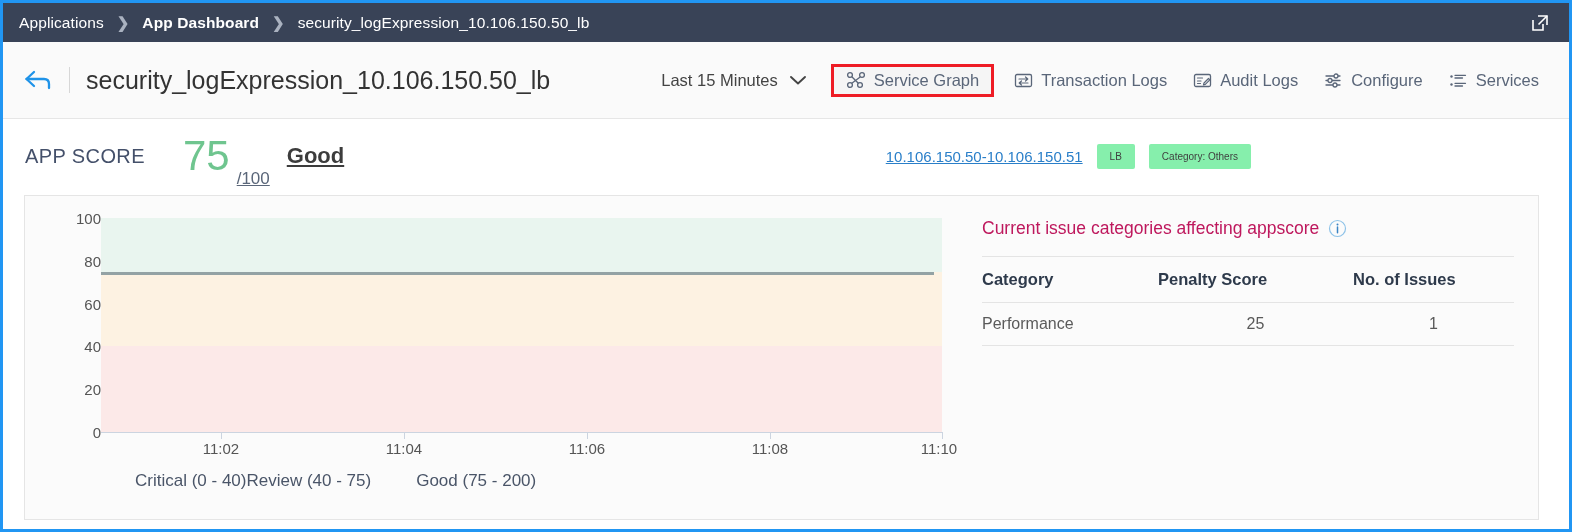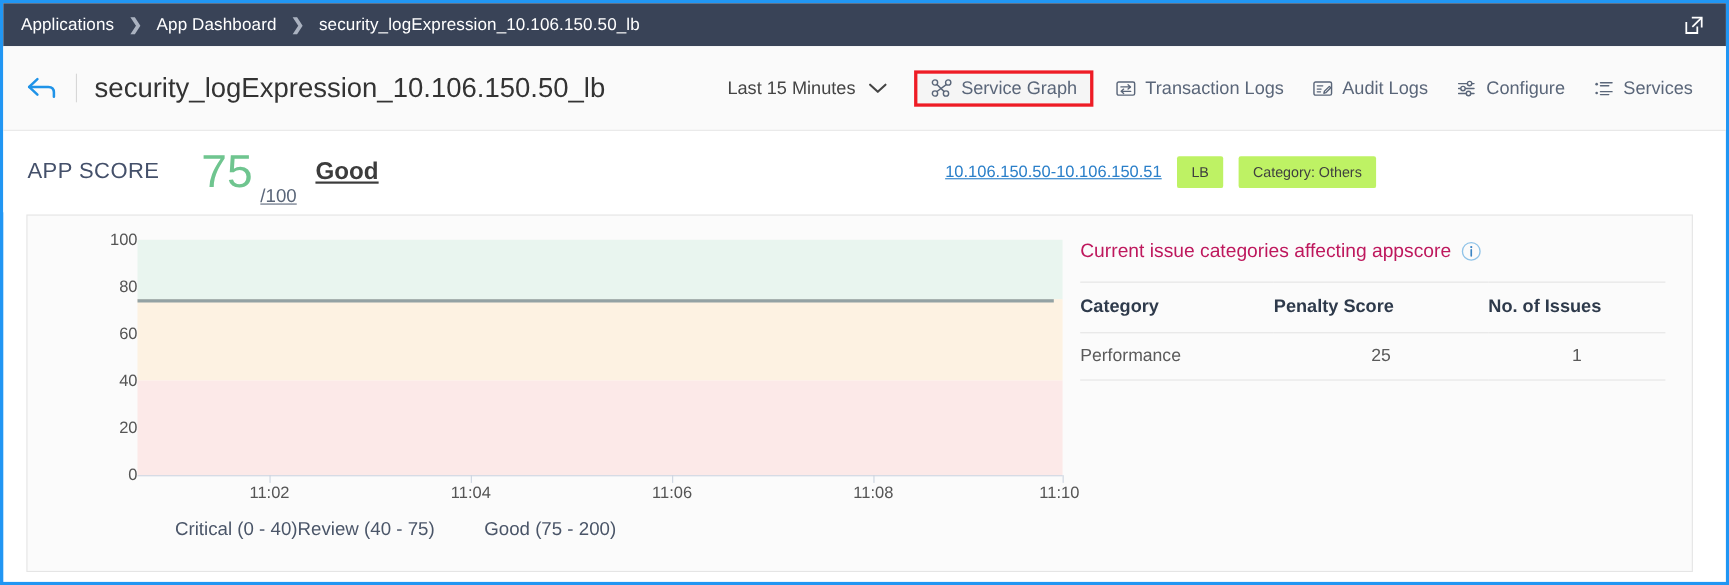--- a/index.html
+++ b/index.html
@@ -30,7 +30,7 @@
     letter-spacing: .1px;
     white-space: nowrap;
   }
-  .bc-item.bold { font-weight: normal; }
+  .bc-item.bold { font-weight: bold; }
   .bc-sep {
     color: #aab2c0;
     font-size: 15px;

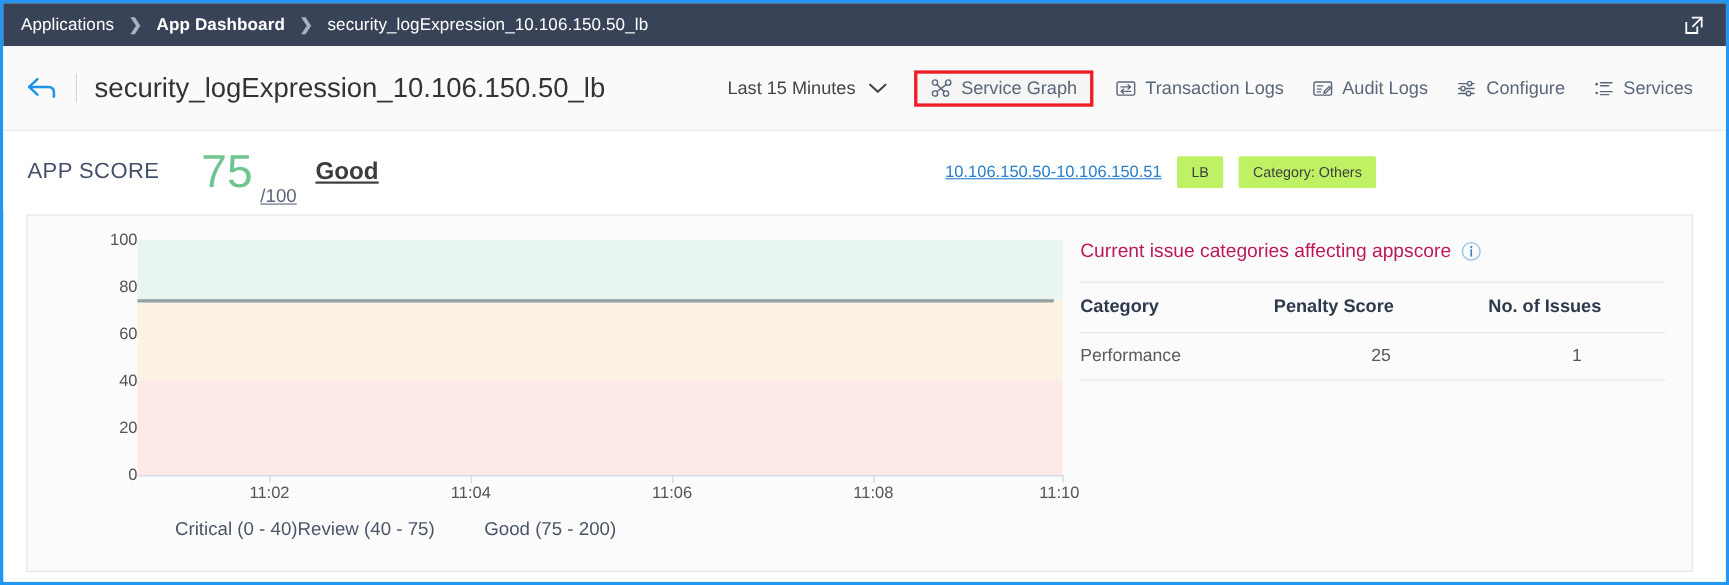--- a/index.html
+++ b/index.html
@@ -141,9 +141,9 @@
   }
   .chip {
     margin-left: 14px;
-    background: #bef264;
+    background: #86efac;
     color: #3f3f3f;
-    font-size: 13px;
+    font-size: 10px;
     padding: 7px 13px;
     border-radius: 2px;
     white-space: nowrap;

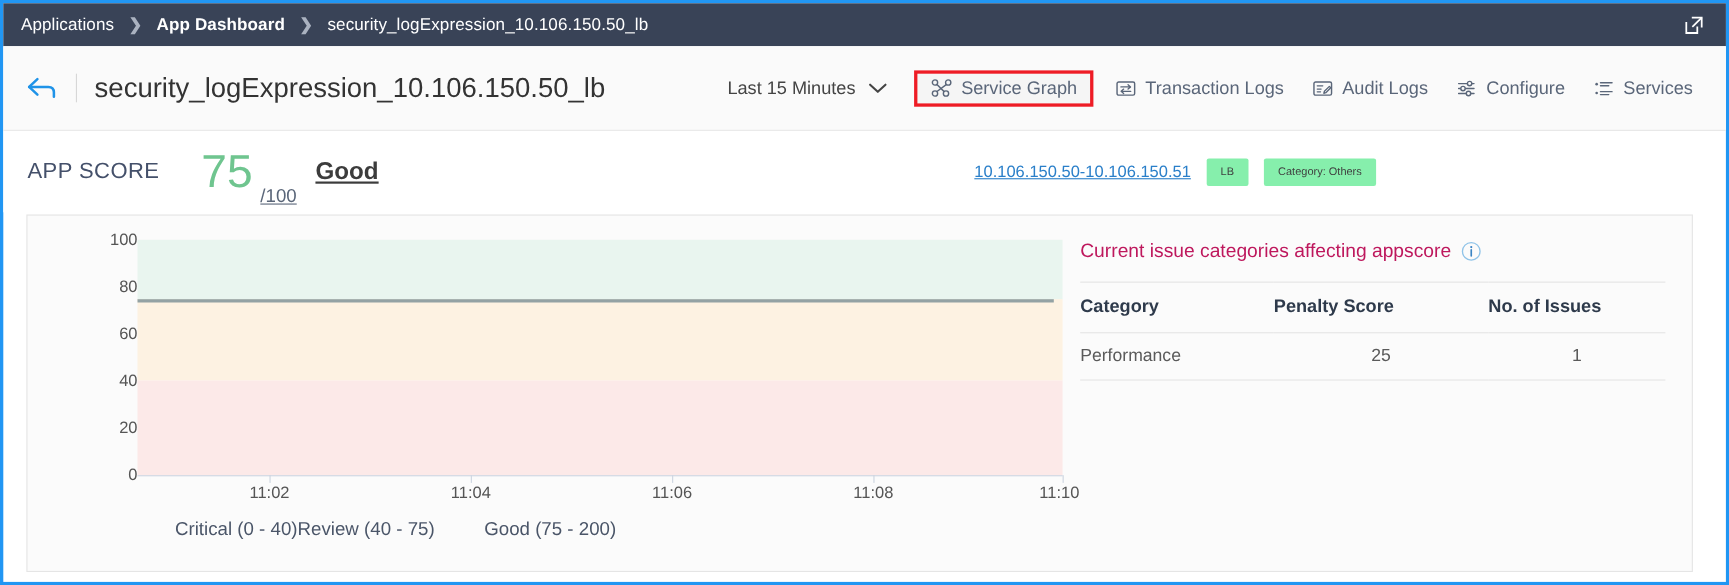--- a/index.html
+++ b/index.html
@@ -158,7 +158,6 @@
     background: #fbfbfb;
     border: 1px solid #e5e5e5;
     display: flex;
-    padding-left: 24px;
   }
 
   

